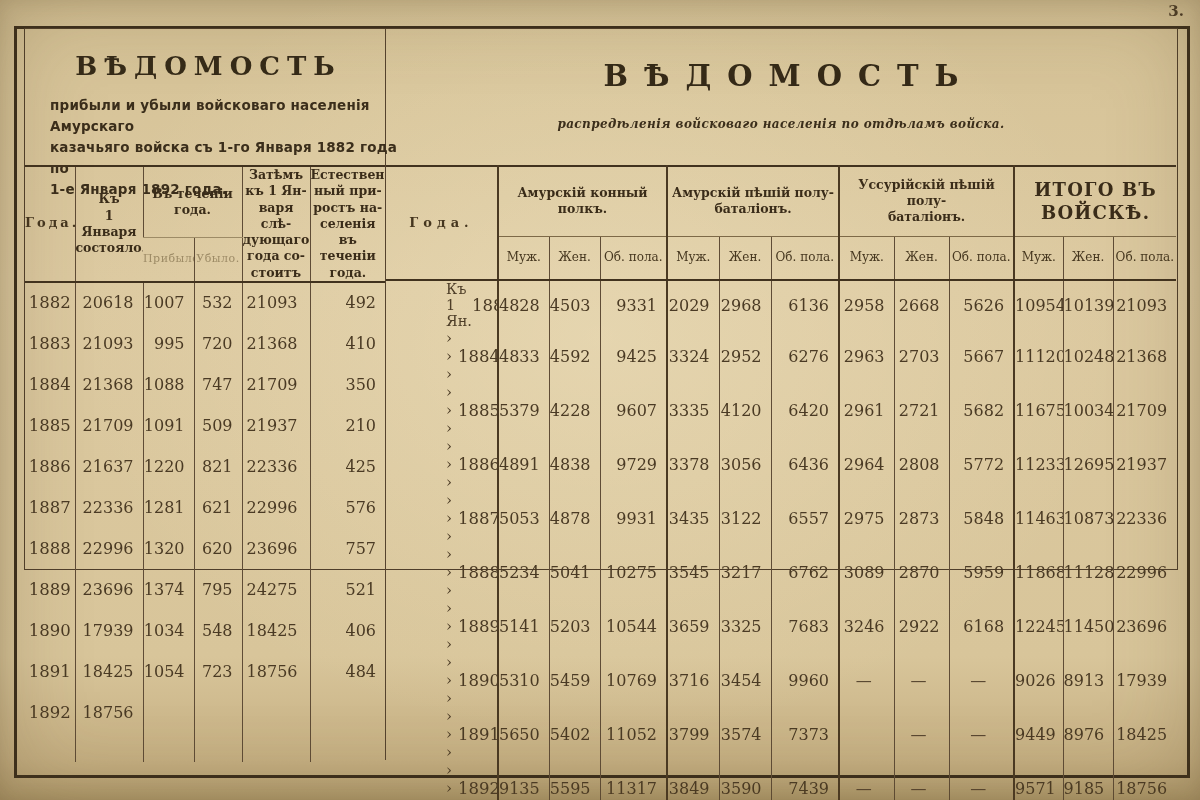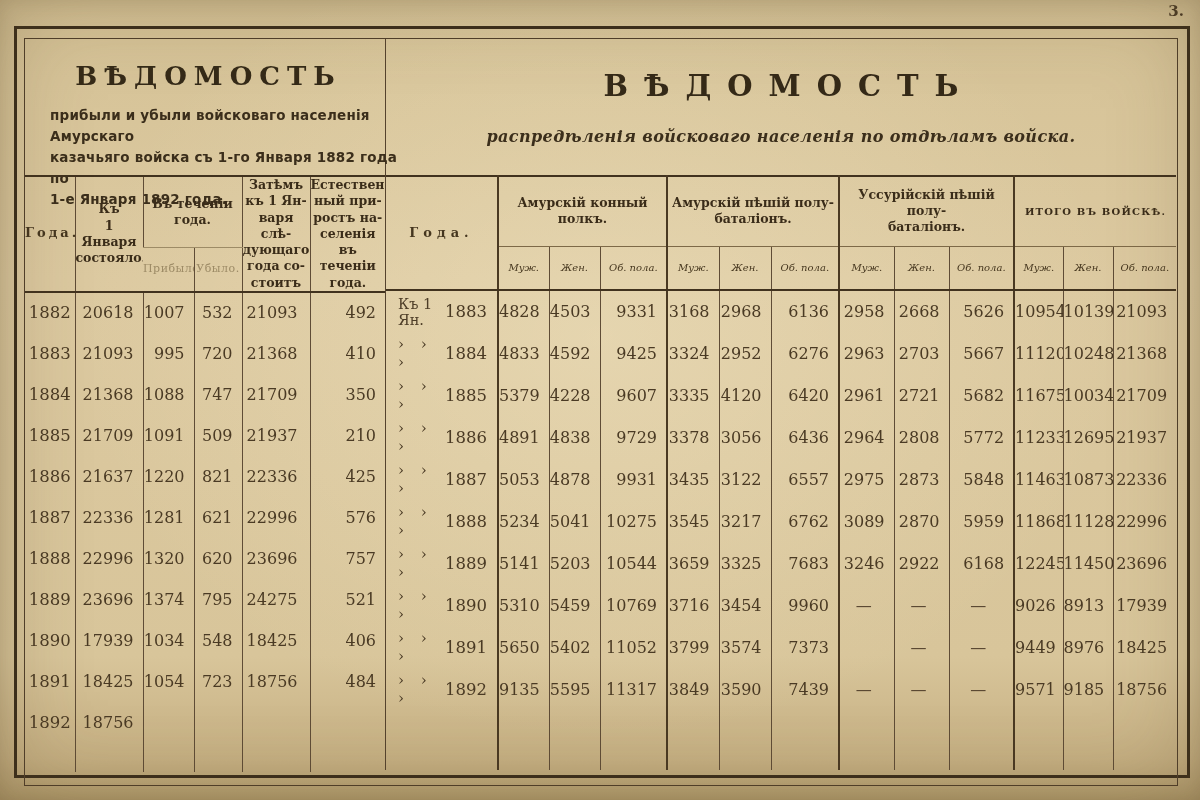--- a/index.html
+++ b/index.html
@@ -30,7 +30,7 @@
     border:3px solid var(--line-dk);box-sizing:border-box;
   }
   .inner-frame{
-    position:absolute;left:24px;top:38px;width:1154px;height:748px;
+    position:absolute;left:24px;top:28px;width:1154px;height:542px;
     border:1.5px solid #4f3e2a;box-sizing:border-box;
   }
   .inner{position:absolute;left:0;top:0;width:1151px;height:731px;}

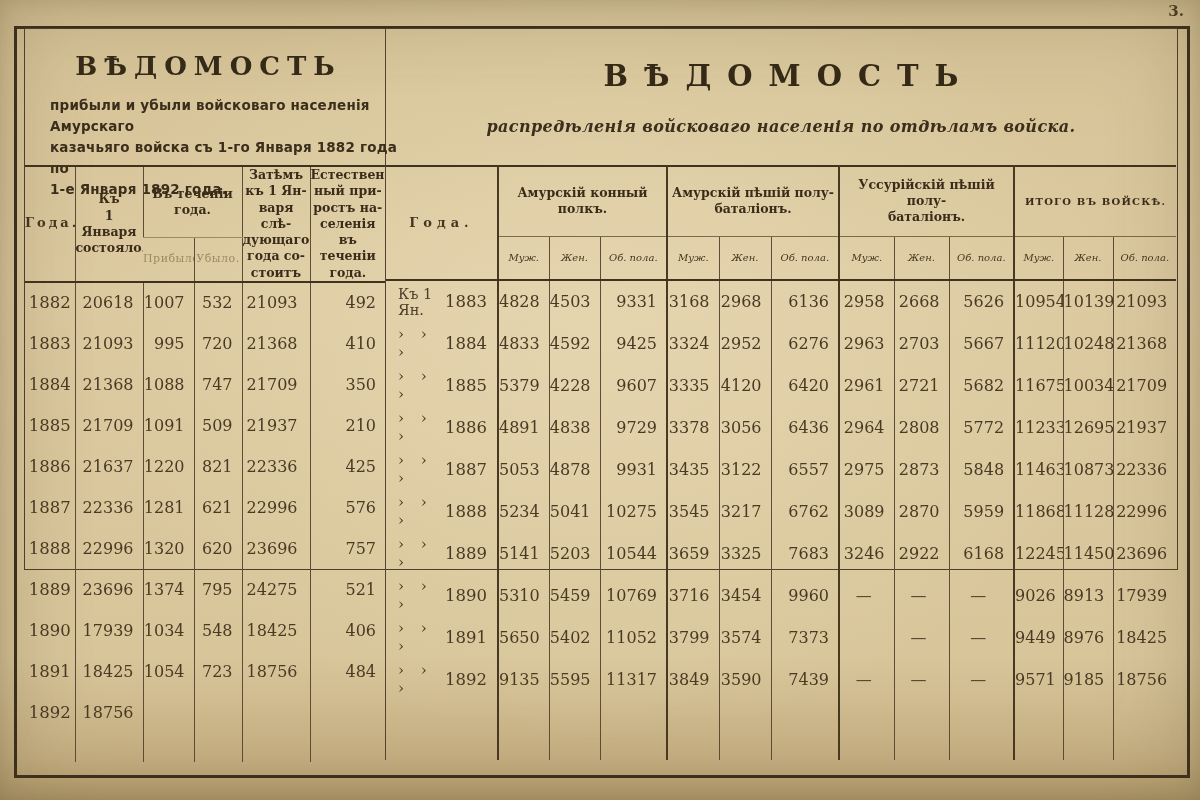--- a/index.html
+++ b/index.html
@@ -58,7 +58,7 @@
   }
   .right-subtitle{
     position:absolute;top:88px;width:100%;text-align:center;
-    font-size:16px;font-weight:bold;font-style:italic;letter-spacing:0.4px;color:#3b2e1b;
+    font-size:12px;font-weight:bold;font-style:italic;letter-spacing:0.4px;color:#3b2e1b;
   }
   
   table.tbl{

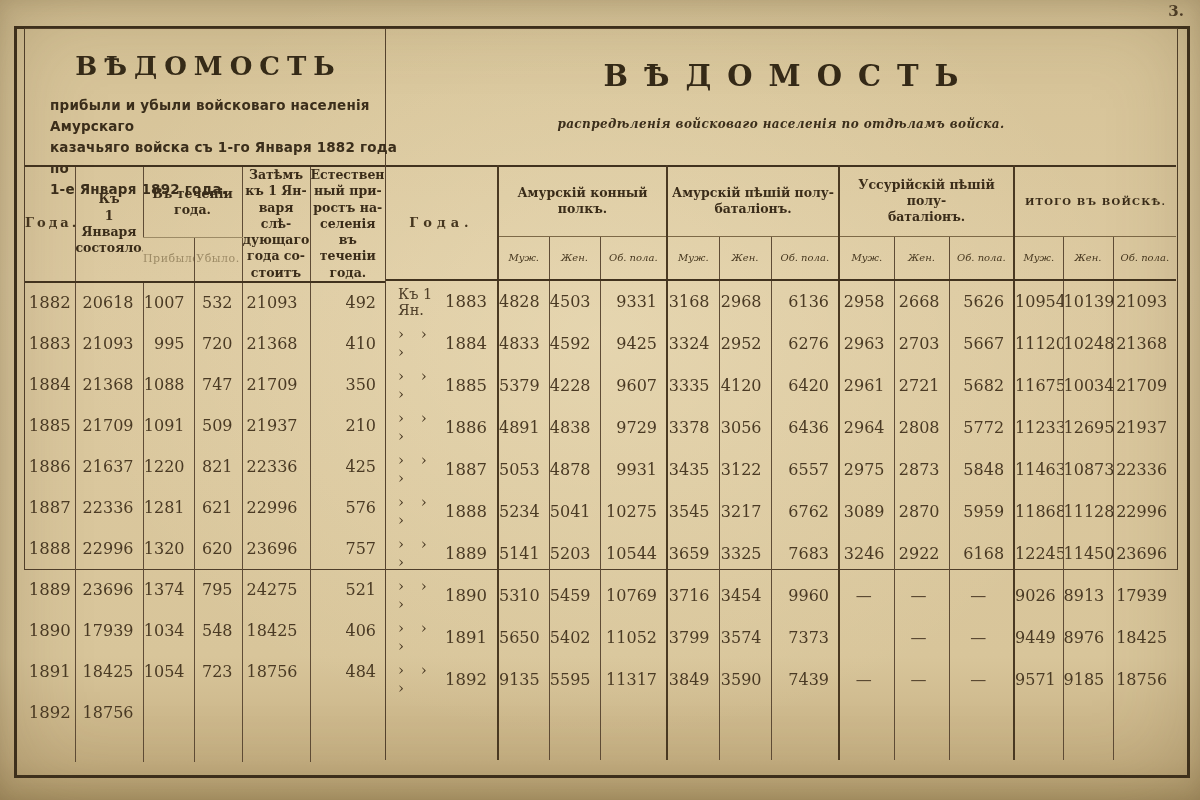--- a/index.html
+++ b/index.html
@@ -85,7 +85,7 @@
   tr.sub th{font-weight:normal;}
   .tbl-left tr.sub th{font-size:11px;color:var(--faded);letter-spacing:0.5px;}
   .tbl-right tr.sub th{font-size:10px;font-style:italic;color:#46371f;}
-  th.itogo{font-size:10px;letter-spacing:1.2px;}
+  th.itogo{font-size:18px;letter-spacing:1.2px;}
   .tbl tbody td{
     font-size:16px;color:var(--num);text-align:right;padding-right:9px;
     vertical-align:middle;

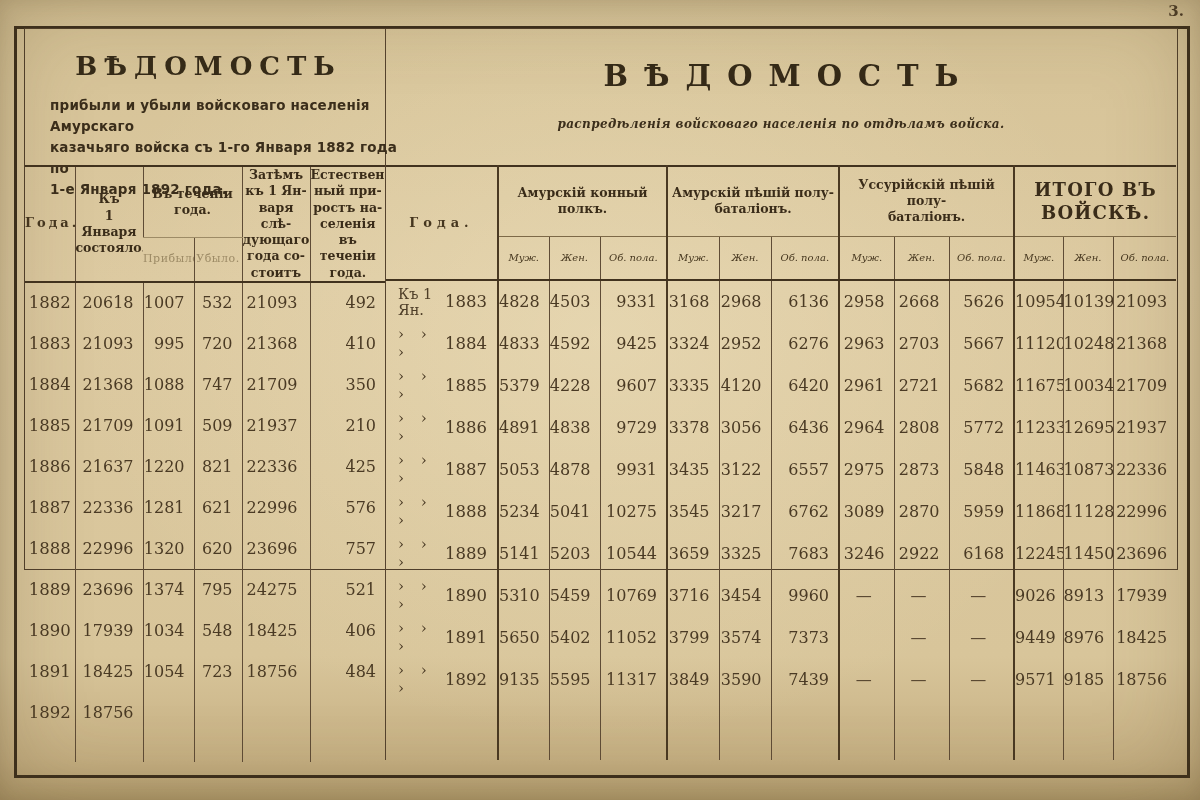--- a/index.html
+++ b/index.html
@@ -84,7 +84,7 @@
   .tbl-right th.hy{letter-spacing:5px;}
   tr.sub th{font-weight:normal;}
   .tbl-left tr.sub th{font-size:11px;color:var(--faded);letter-spacing:0.5px;}
-  .tbl-right tr.sub th{font-size:10px;font-style:italic;color:#46371f;}
+  .tbl-right tr.sub th{font-size:12px;color:#46371f;}
   th.itogo{font-size:18px;letter-spacing:1.2px;}
   .tbl tbody td{
     font-size:16px;color:var(--num);text-align:right;padding-right:9px;

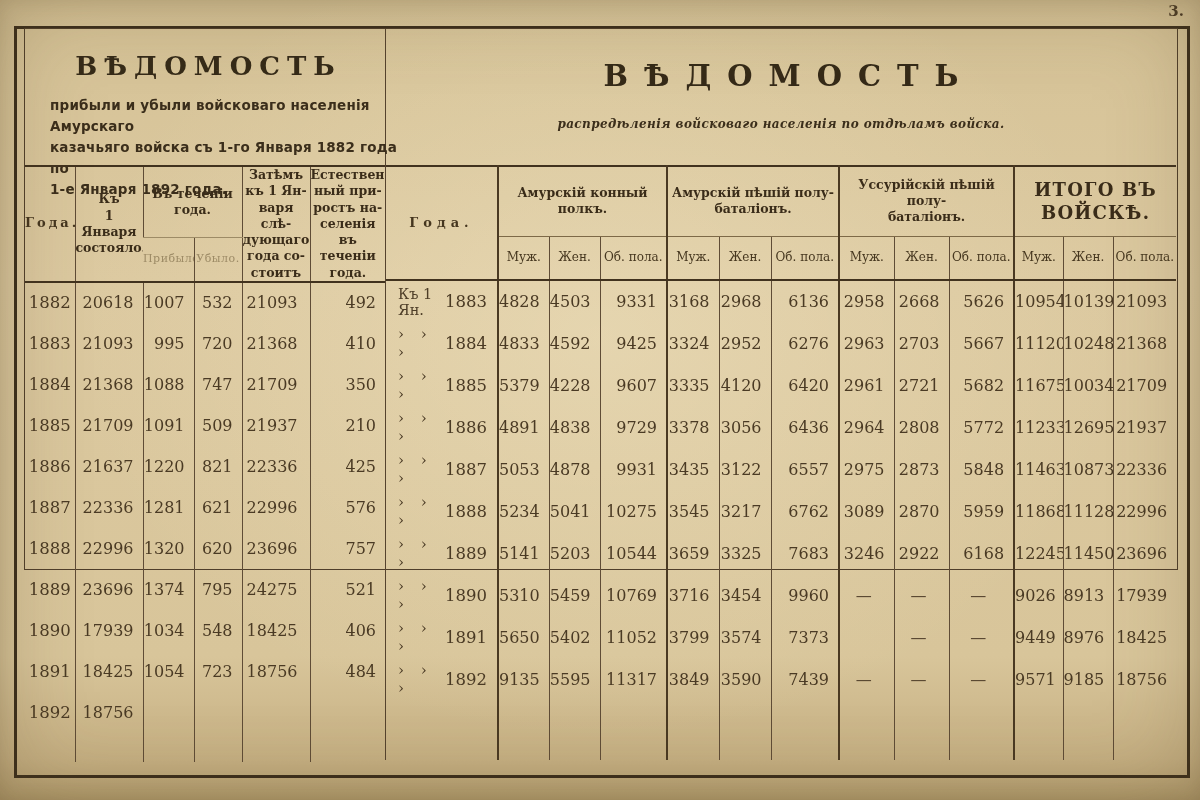--- a/index.html
+++ b/index.html
@@ -97,7 +97,7 @@
   .tbl-left tbody td.lc4{padding-right:12px;}
   .tbl-right td.ycell{padding:0 10px 0 12px;text-align:left;}
   .tbl-right td.ycell .row{display:flex;justify-content:space-between;align-items:center;}
-  .tbl-right td.ycell .pfx{font-size:14.5px;color:#4d3d27;}
+  .tbl-right td.ycell .pfx{font-size:14.5px;color:#4d3d27;margin-left:48px;}
   .tbl-right td.ycell .pfx.marks{letter-spacing:6px;font-size:15px;}
   .tbl-right td.ycell .yr{font-size:16.5px;color:var(--num);}
   .tbl td.dash{text-align:center;padding-right:6px;color:#55432e;}

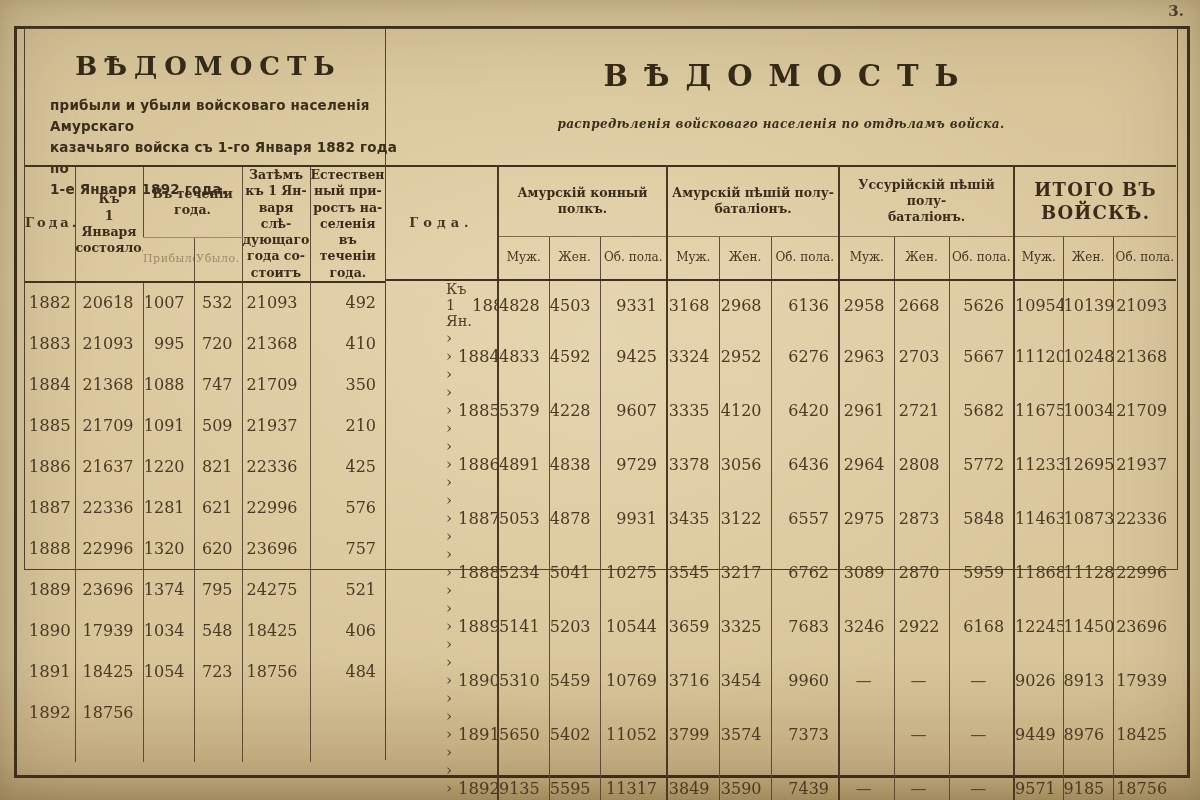--- a/index.html
+++ b/index.html
@@ -313,7 +313,7 @@
               <td class="g">4828</td>
               <td>4503</td>
               <td>9331</td>
-              <td class="g">3168</td>
+              <td class="g">2029</td>
               <td>2968</td>
               <td>6136</td>
               <td class="g">2958</td>

